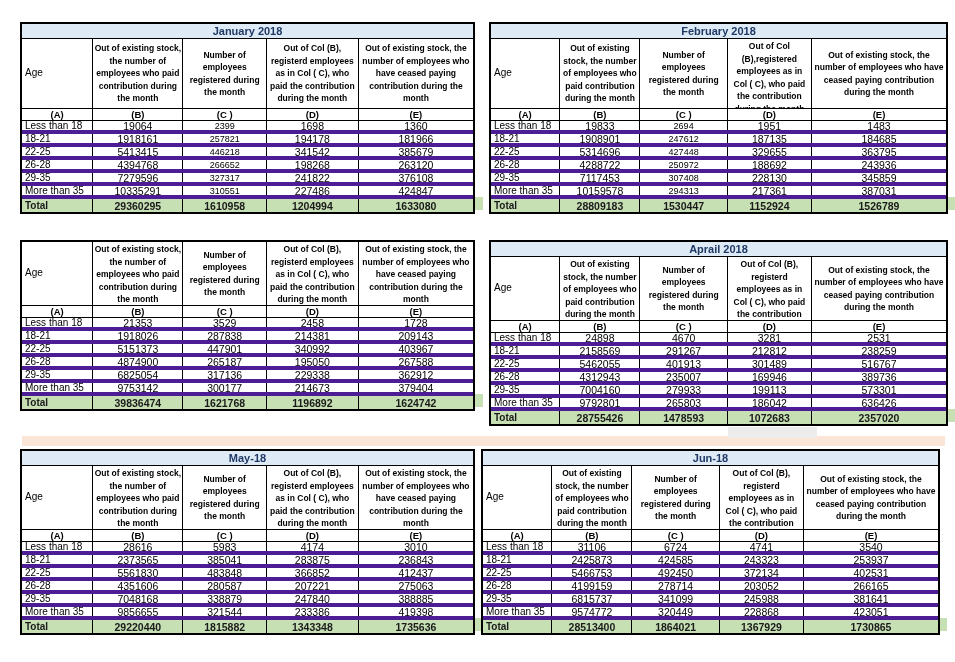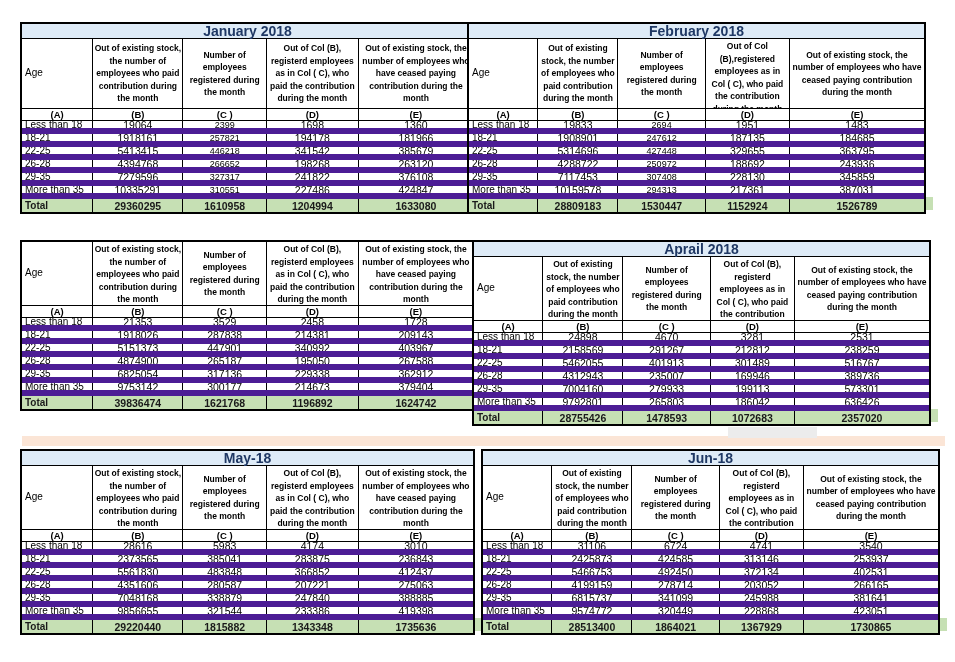--- a/index.html
+++ b/index.html
@@ -24,7 +24,7 @@
   .t-title{
     height:14px;background:var(--title-bg,#DEEBF7);border-bottom:1px solid #000;
     display:flex;align-items:center;justify-content:center;
-    font-weight:bold;font-size:14px;color:var(--title-color,#1F3864);
+    font-weight:bold;font-size:11px;color:var(--title-color,#1F3864);
   }
   .frow{display:flex;box-sizing:border-box;}
   .cell{box-sizing:border-box;border-right:1px solid #000;overflow:hidden;}

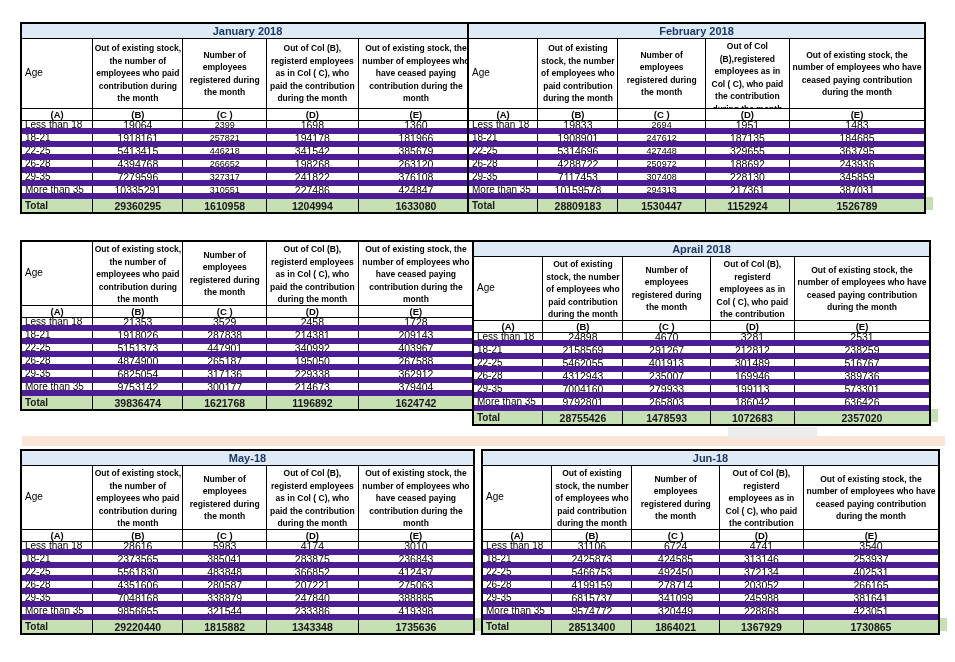--- a/index.html
+++ b/index.html
@@ -17,7 +17,7 @@
     box-sizing:border-box;width:455px;
   }
   .right-cols{width:459px;}
-  .pos-0{left:20px;top:22px;}  .pos-1{left:467px;top:22px;}
+  .pos-0{left:20px;top:22px;}  .pos-1{left:489px;top:22px;}
   .pos-2{left:20px;top:240px;} .pos-3{left:472px;top:240px;}
   .pos-4{left:20px;top:449px;} .pos-5{left:481px;top:449px;}
 

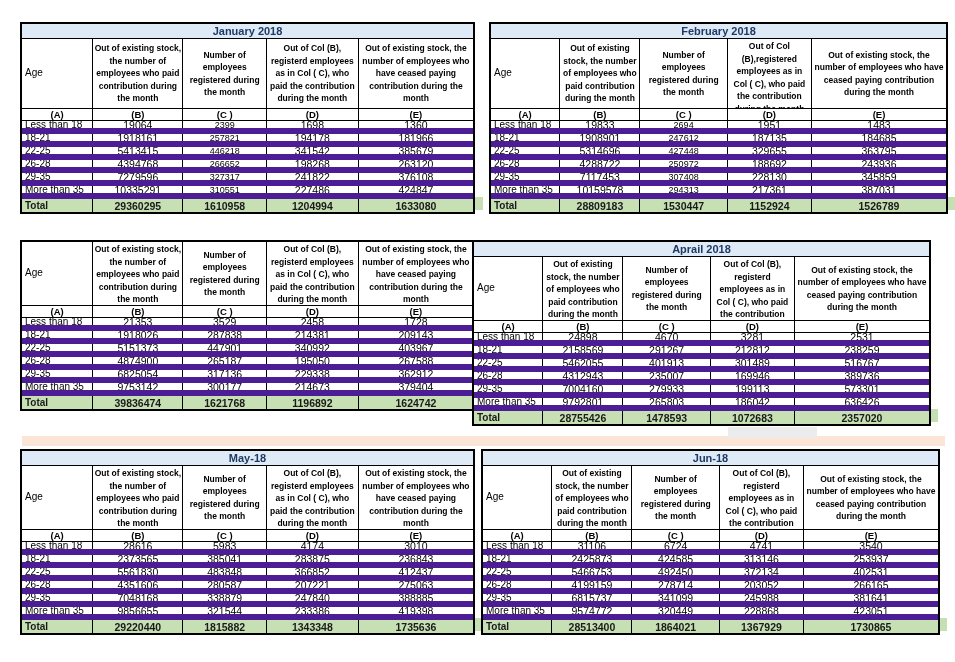--- a/index.html
+++ b/index.html
@@ -41,7 +41,7 @@
   .t-letters{height:12px;border-bottom:1px solid #000;}
   .lc{display:flex;align-items:center;justify-content:center;font-weight:bold;font-size:9.5px;}
 
-  .t-row{height:13px;border-bottom:6px solid #4c1d95;}
+  .t-row{height:13px;border-bottom:4px solid #4c1d95;}
   .dc{display:flex;align-items:center;justify-content:center;font-size:10.5px;}
   .dc.c-age{justify-content:flex-start;padding-left:3px;font-size:10px;}
 

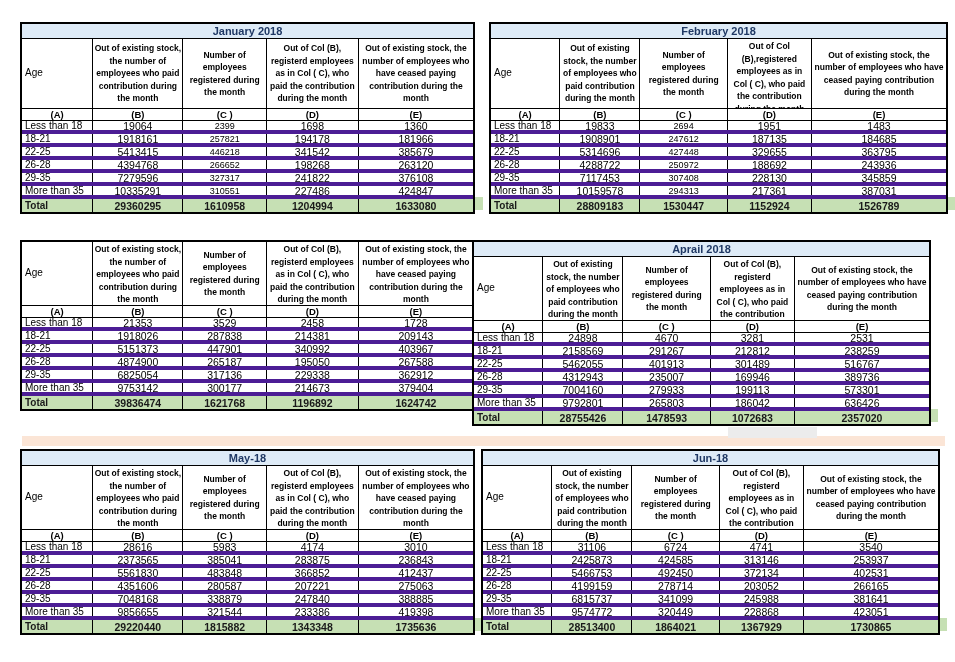--- a/index.html
+++ b/index.html
@@ -18,7 +18,7 @@
   }
   .right-cols{width:459px;}
   .pos-0{left:20px;top:22px;}  .pos-1{left:489px;top:22px;}
-  .pos-2{left:20px;top:240px;} .pos-3{left:472px;top:240px;}
+  .pos-2{left:20px;top:240px;} .pos-3{left:489px;top:240px;}
   .pos-4{left:20px;top:449px;} .pos-5{left:481px;top:449px;}
 
   .t-title{

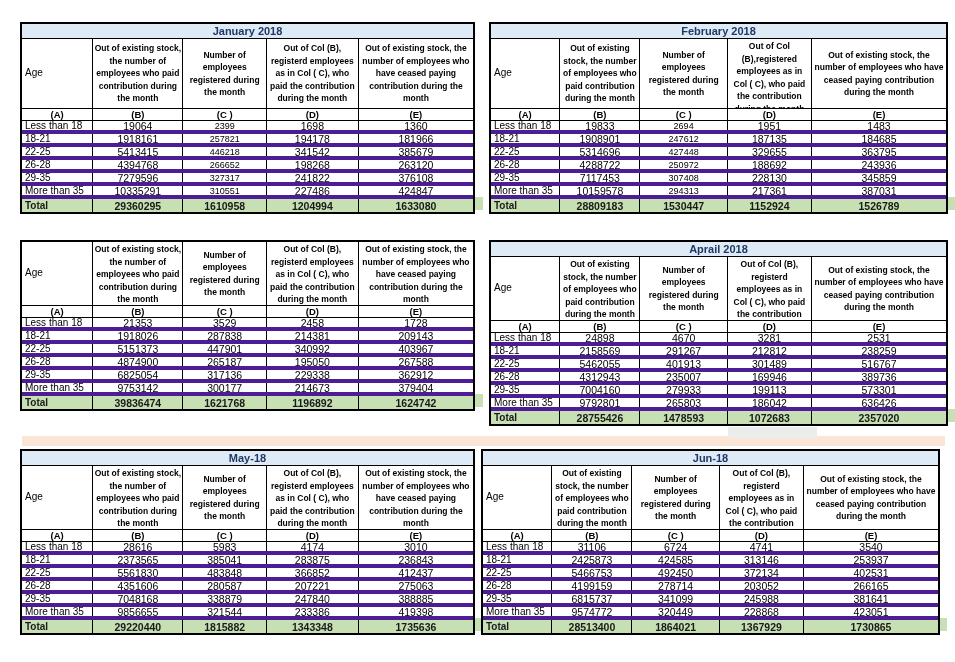--- a/index.html
+++ b/index.html
@@ -427,7 +427,7 @@
         <div class="cell dc c-age">18-21</div>
         <div class="cell dc c-b">2425873</div>
         <div class="cell dc c-c">424585</div>
-        <div class="cell dc c-d">313146</div>
+        <div class="cell dc c-d">243323</div>
         <div class="cell dc c-e">253937</div>
       </div>
       <div class="frow t-row">

